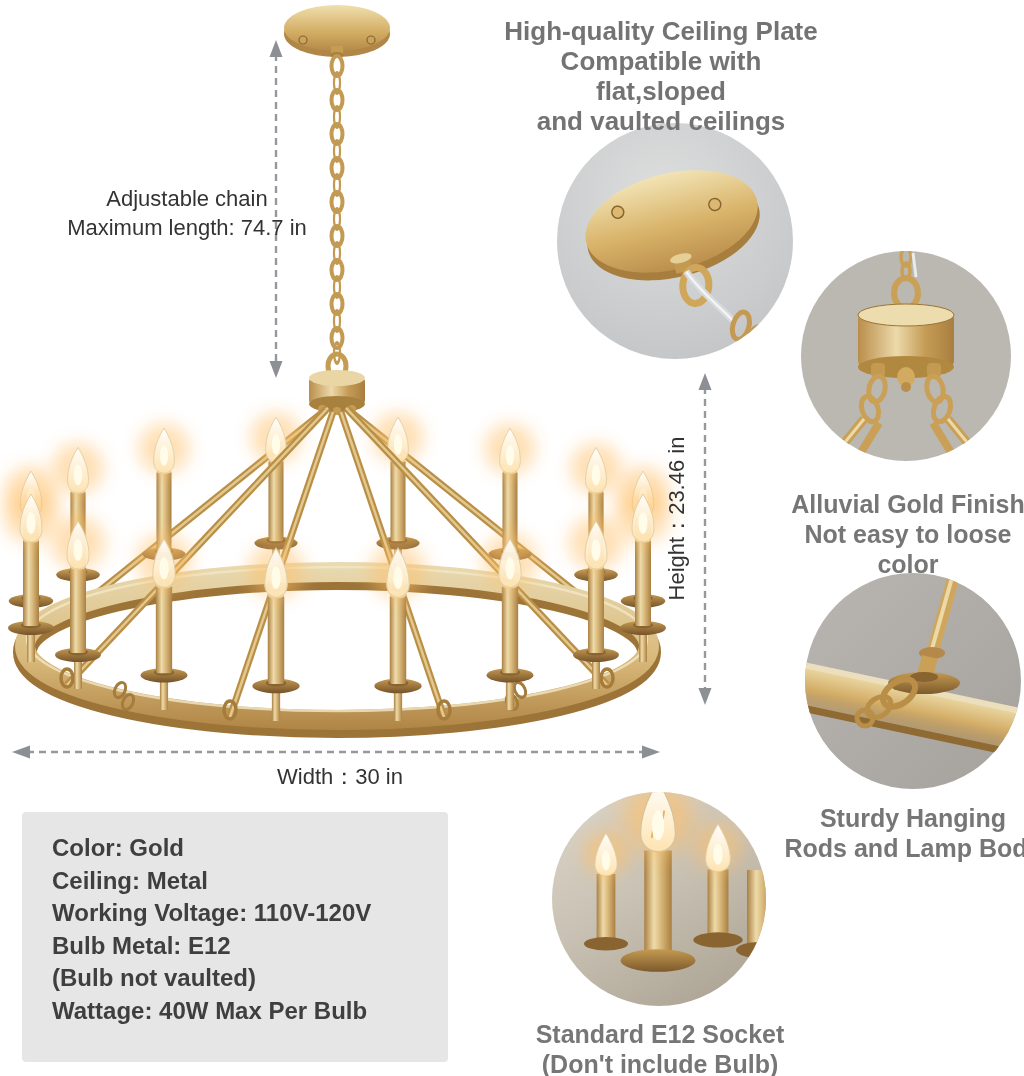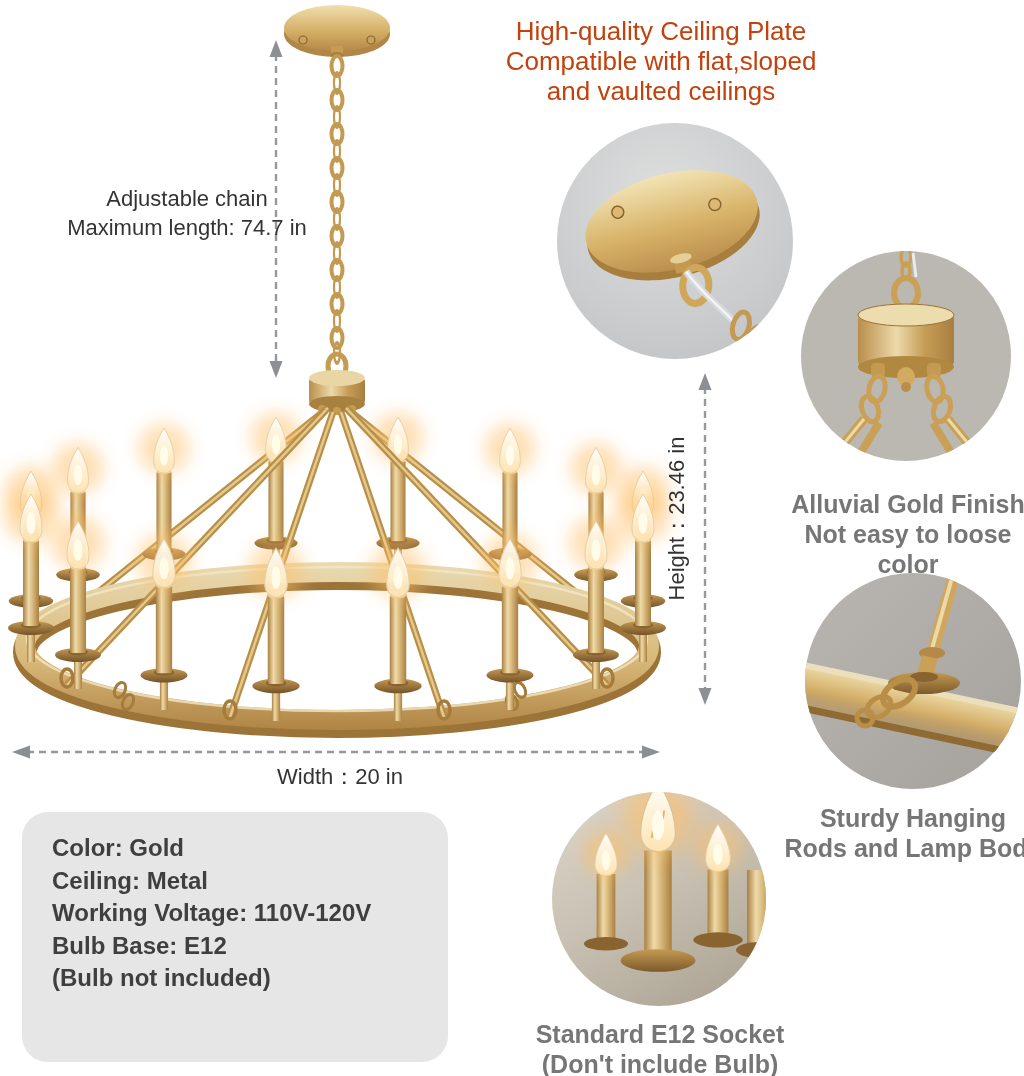--- a/index.html
+++ b/index.html
@@ -9,7 +9,7 @@
   svg{display:block;}
   .caption{font-weight:bold;color:#767676;font-size:25px;line-height:30px;
            text-align:center;white-space:pre-line;}
-  .heading{font-weight:normal;color:#c2410c;font-size:26px;line-height:30px;
+  .heading{font-weight:bold;color:#737373;font-size:26px;line-height:30px;
            text-align:center;white-space:pre-line;}
   .dim{color:#333333;font-size:22px;line-height:29px;text-align:center;white-space:pre-line;font-weight:400;}
   .dim-rot{transform:rotate(-90deg);transform-origin:50% 50%;}

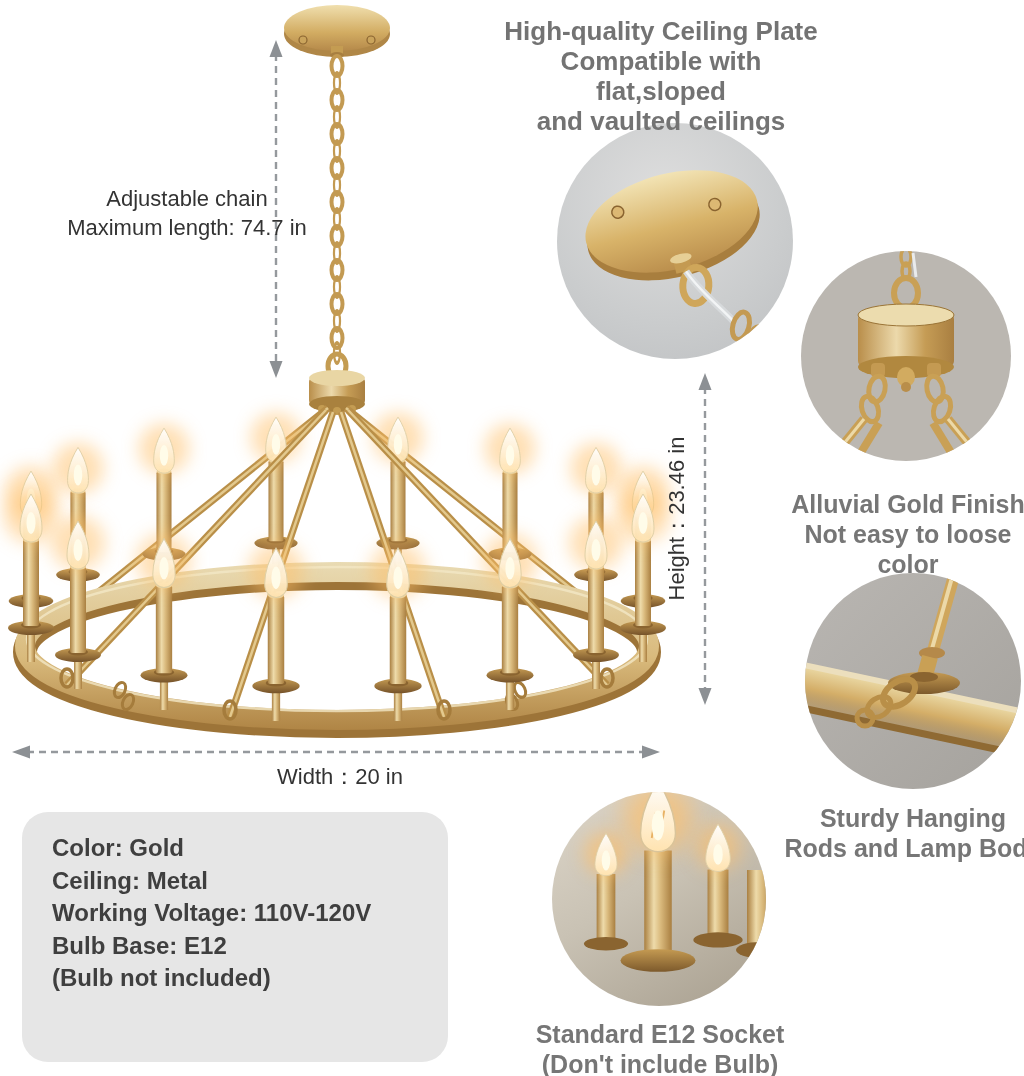--- a/index.html
+++ b/index.html
@@ -340,7 +340,7 @@
 
   <div class="abs dim dim-rot" style="left:566px;top:504px;width:220px;">Height：23.46 in</div>
 
-  <div class="abs dim" style="left:190px;top:762px;width:300px;">Width：20 in</div>
+  <div class="abs dim" style="left:190px;top:762px;width:300px;">Width：30 in</div>
 
   <div class="abs caption" style="left:778px;top:489px;width:260px;">Alluvial Gold Finish
 Not easy to loose color</div>

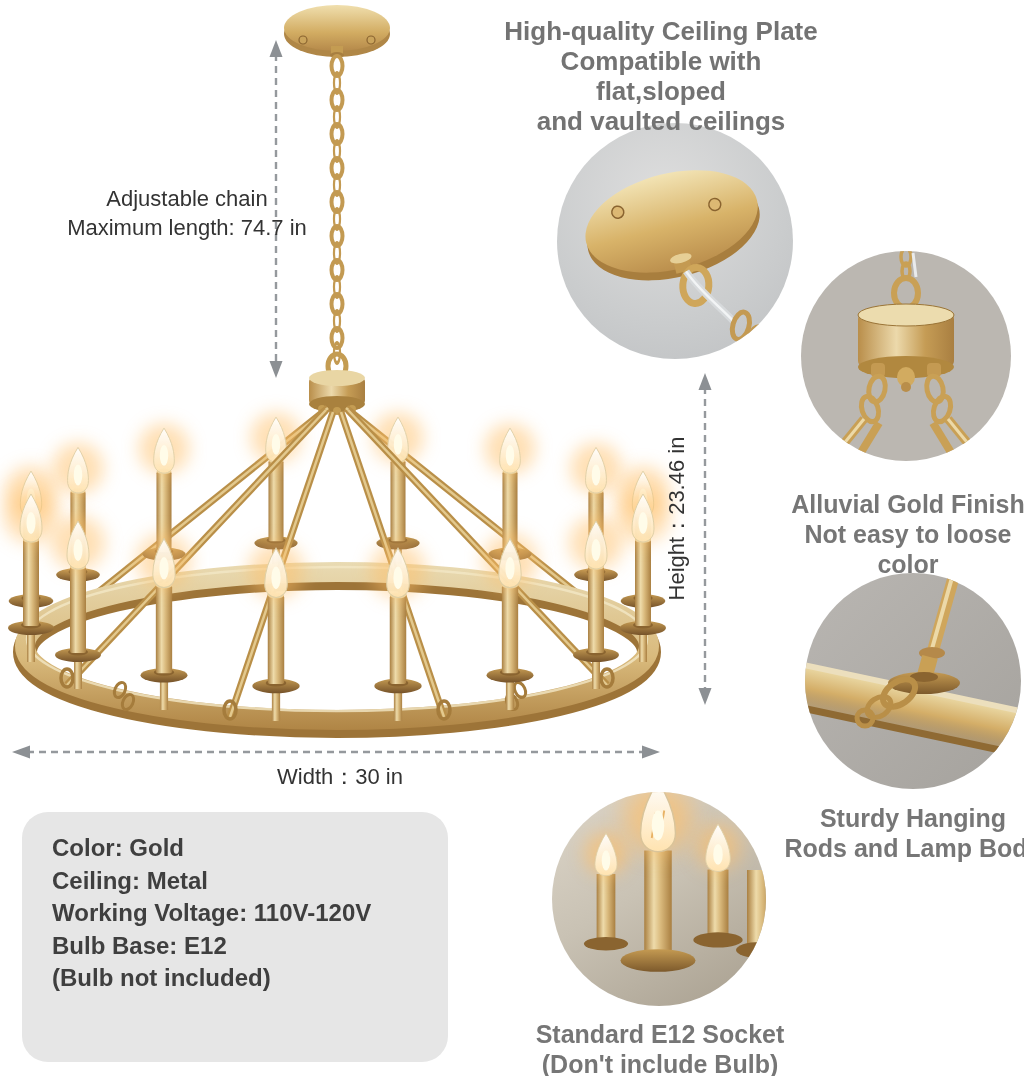--- a/index.html
+++ b/index.html
@@ -13,7 +13,7 @@
            text-align:center;white-space:pre-line;}
   .dim{color:#333333;font-size:22px;line-height:29px;text-align:center;white-space:pre-line;font-weight:400;}
   .dim-rot{transform:rotate(-90deg);transform-origin:50% 50%;}
-  .spec-box{left:22px;top:812px;width:426px;height:250px;background:#e6e6e6;border-radius:26px;
+  .spec-box{left:22px;top:812px;width:426px;height:250px;background:#e6e6e6;border-radius:4px;
             box-sizing:border-box;padding:20px 0 0 30px;}
   .spec-line{font-weight:bold;color:#3f3f3f;font-size:24px;line-height:32.5px;}
   .detail-circle{border-radius:50%;overflow:hidden;}

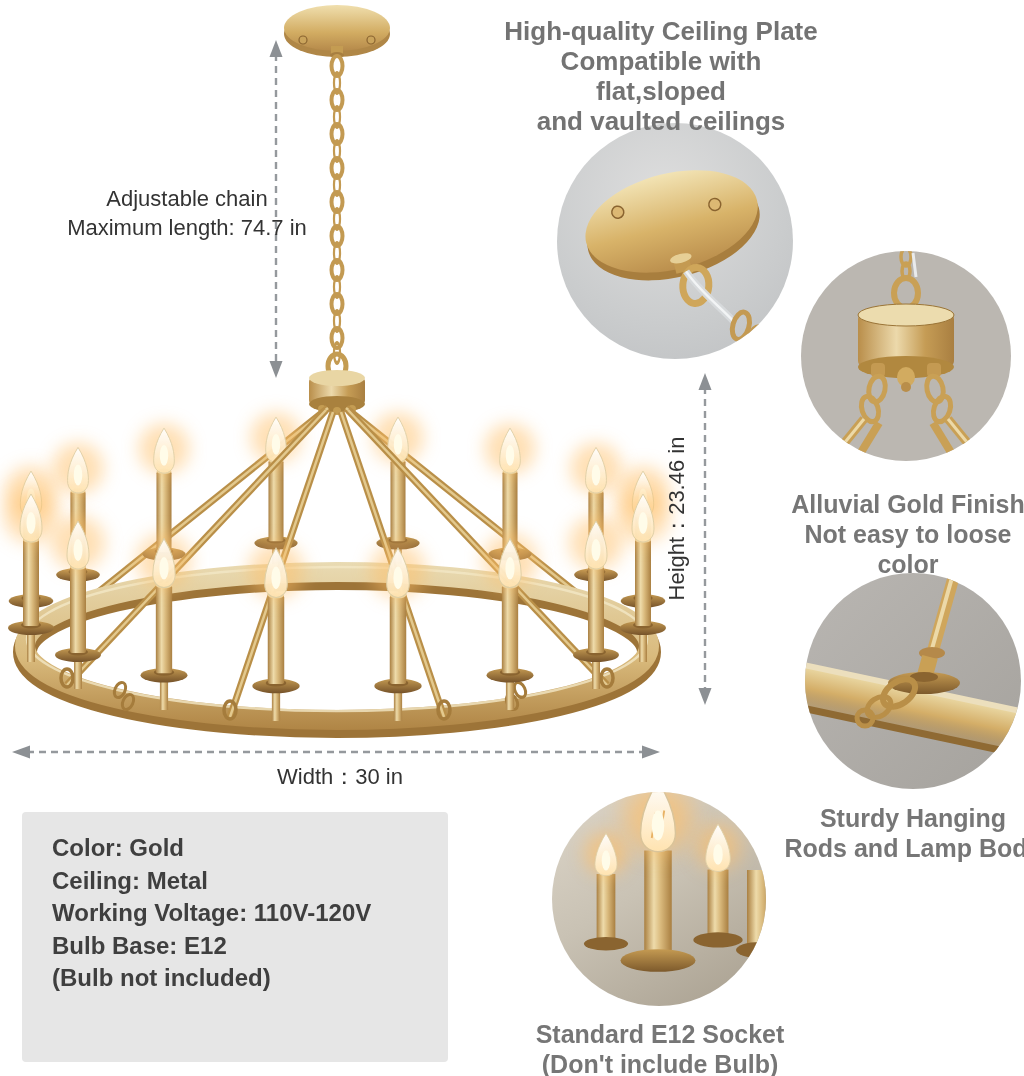--- a/index.html
+++ b/index.html
@@ -355,7 +355,7 @@
     <div class="spec-line">Color: Gold</div>
     <div class="spec-line">Ceiling: Metal</div>
     <div class="spec-line">Working Voltage: 110V-120V</div>
-    <div class="spec-line">Bulb Base: E12</div>
+    <div class="spec-line">Bulb Metal: E12</div>
     <div class="spec-line">(Bulb not included)</div>
   </div>
 

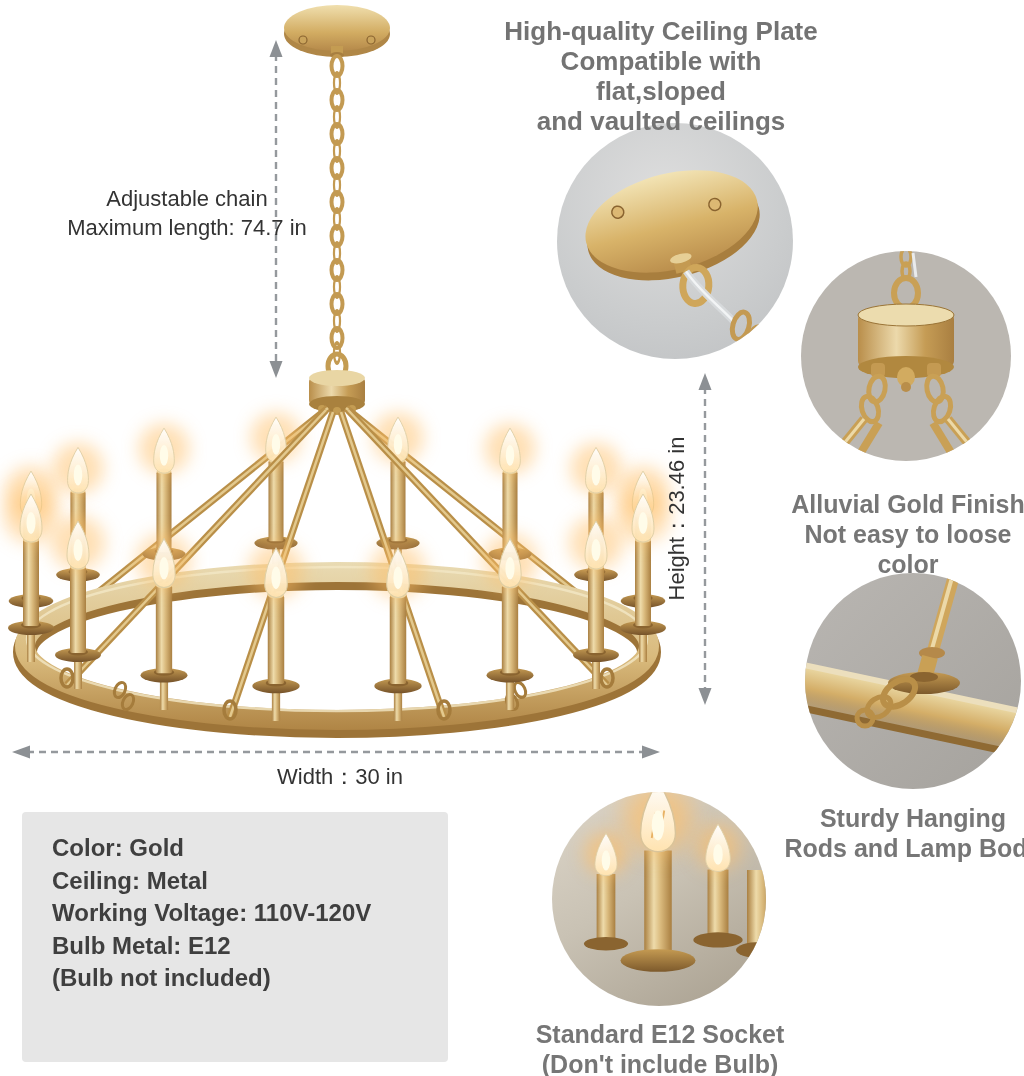--- a/index.html
+++ b/index.html
@@ -356,7 +356,7 @@
     <div class="spec-line">Ceiling: Metal</div>
     <div class="spec-line">Working Voltage: 110V-120V</div>
     <div class="spec-line">Bulb Metal: E12</div>
-    <div class="spec-line">(Bulb not included)</div>
+    <div class="spec-line">(Bulb not vaulted)</div>
   </div>
 
 </div>

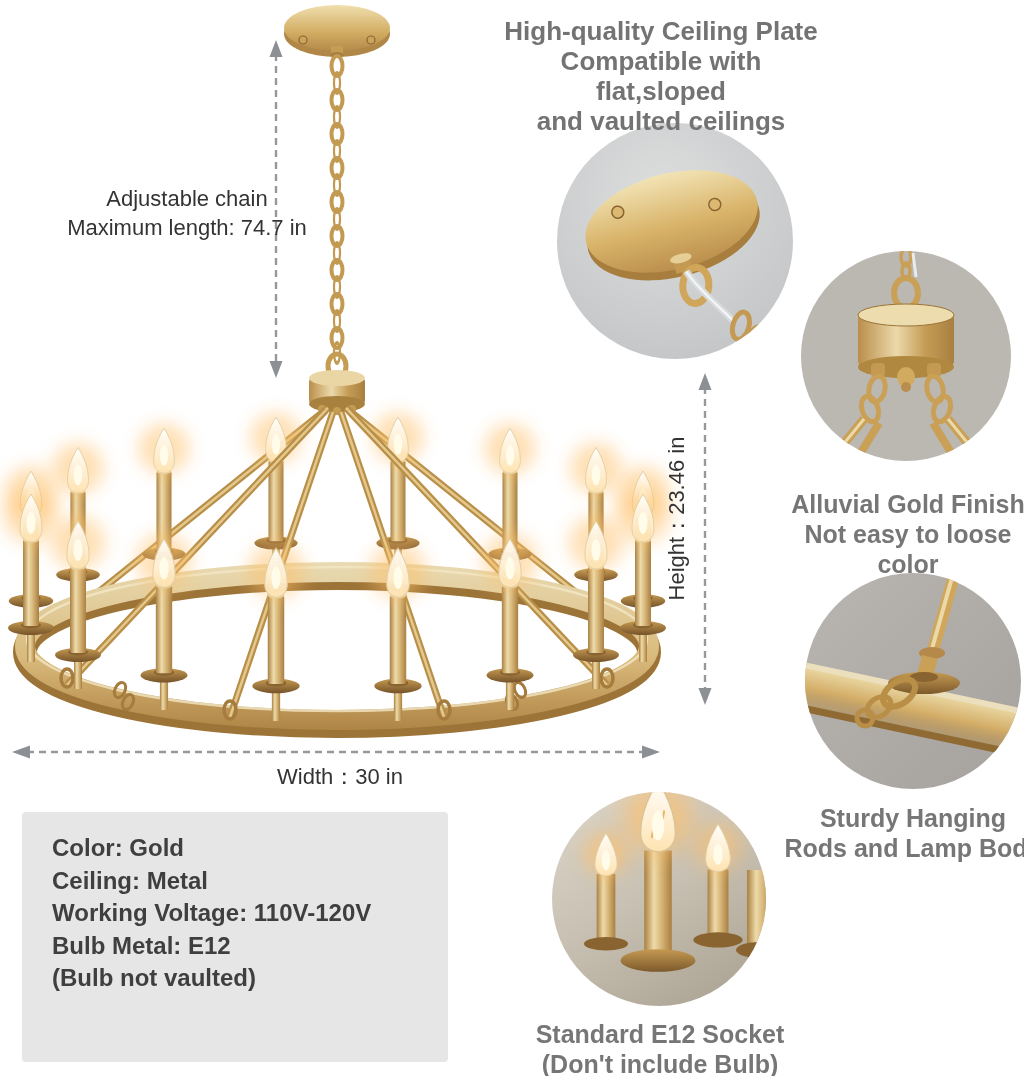--- a/index.html
+++ b/index.html
@@ -357,6 +357,7 @@
     <div class="spec-line">Working Voltage: 110V-120V</div>
     <div class="spec-line">Bulb Metal: E12</div>
     <div class="spec-line">(Bulb not vaulted)</div>
+    <div class="spec-line">Wattage: 40W Max Per Bulb</div>
   </div>
 
 </div>

